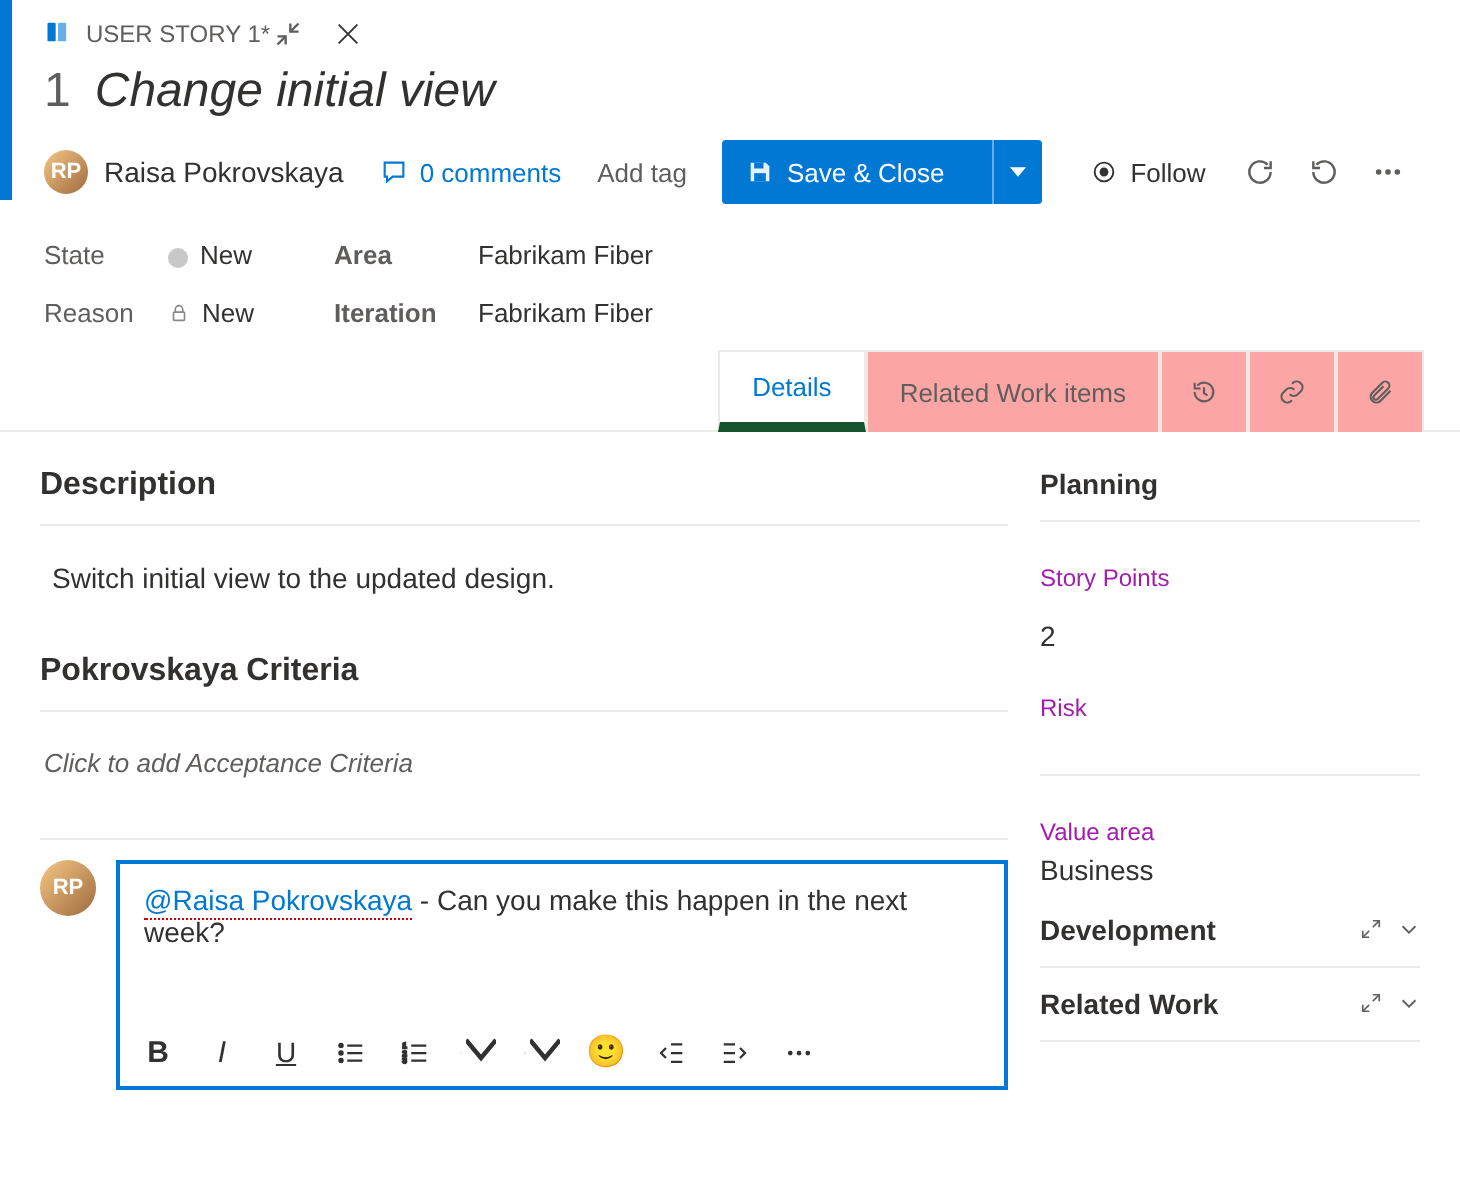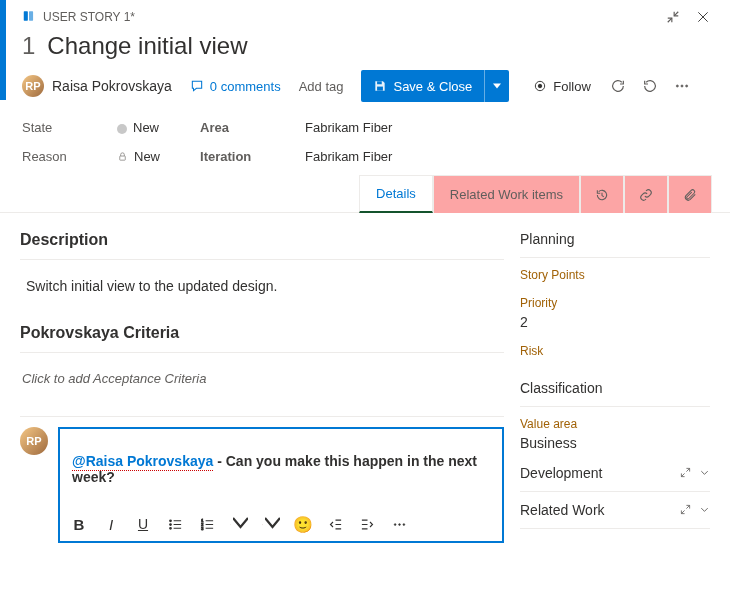--- a/index.html
+++ b/index.html
@@ -25,7 +25,6 @@
   .title-row {
     display: flex;
     align-items: center;
-    justify-content: space-between;
   }
   .title-left {
     display: flex;

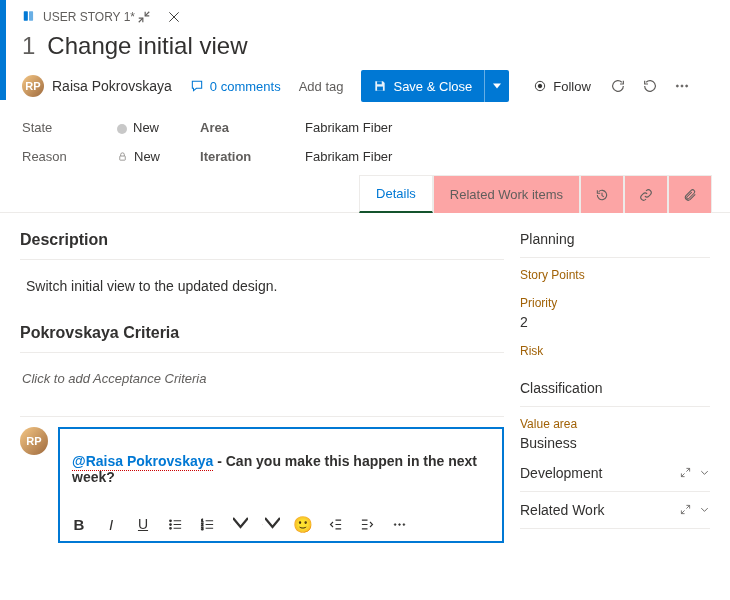--- a/index.html
+++ b/index.html
@@ -56,7 +56,7 @@
     margin-top: 6px;
   }
   .workitem-id { font-size: 24px; font-weight: 300; color:#605e5c; }
-  .workitem-name { font-size: 24px; font-weight: 400; }
+  .workitem-name { font-size: 24px; font-weight: 400; font-style: italic; }
   .meta-row {
     display: flex;
     align-items: center;

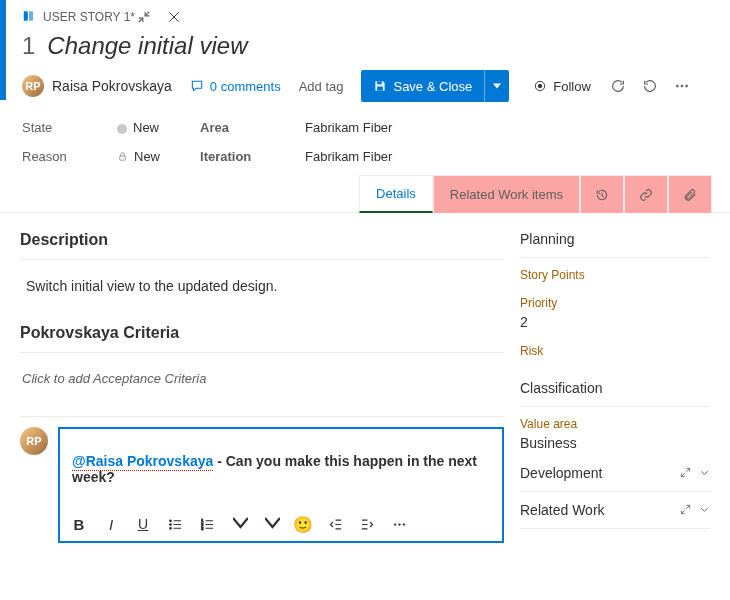--- a/index.html
+++ b/index.html
@@ -82,6 +82,7 @@
     background:#0078d4; color:#fff;
     height:32px; border-radius:2px;
     overflow:hidden;
+    gap:12px;
   }
   .save-main { display:flex; align-items:center; gap:6px; padding:0 12px; }
   .save-caret { border-left:1px solid rgba(255,255,255,0.4); padding:0 8px; display:flex; align-items:center; height:100%; }

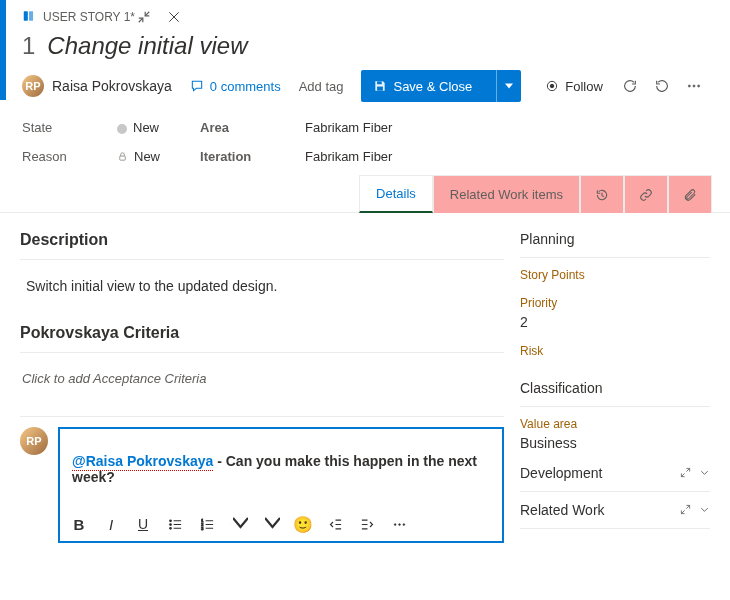--- a/index.html
+++ b/index.html
@@ -101,7 +101,7 @@
   .field-col { display:flex; flex-direction:column; gap:14px; }
   .field-col.labels { color:#605e5c; width: 50px; }
   .field-col.labels2 { color:#605e5c; width: 60px; font-weight: bold; }
-  .field-pair { display:flex; gap:45px; }
+  .field-pair { display:flex; gap:12px; }
   .state-dot {
     display:inline-block; width:10px; height:10px; border-radius:50%;
     background:#c8c8c8; margin-right:6px; vertical-align:middle;

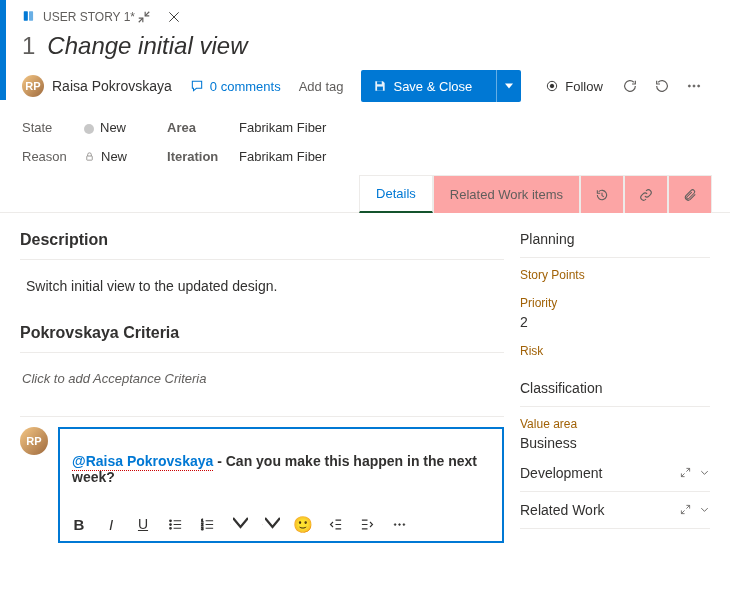--- a/index.html
+++ b/index.html
@@ -127,7 +127,7 @@
   .tab.active {
     background:#fff;
     color:#0078d4;
-    border-bottom:2px solid #14532d;
+    border-bottom:5px solid #14532d;
     font-weight:500;
     text-align:right;
   }

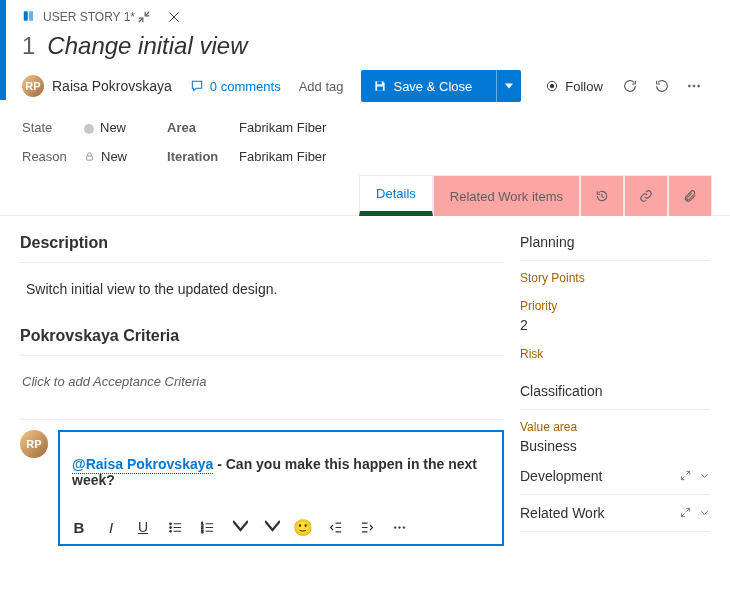--- a/index.html
+++ b/index.html
@@ -148,7 +148,7 @@
   .placeholder-italic { font-style:italic; color:#605e5c; margin-left:2px; }
   .side-label { font-size:12px; color:#a16207; margin-top:10px; }
   .side-value { font-size:14px; margin:4px 0 14px 0; }
-  .side-section-title { font-size:14px; font-weight:400; margin-top:0; margin-bottom:10px; display:flex; justify-content:space-between; align-items:center;}
+  .side-section-title { font-size:14px; font-weight:700; margin-top:0; margin-bottom:10px; display:flex; justify-content:space-between; align-items:center;}
   .side-section-title .controls { display:flex; gap:8px; }
   .side-section-title .controls svg { width:11px; height:11px; stroke:#605e5c; fill:none; }
   .side-divider { border-bottom:1px solid #edebe9; margin:4px 0 10px 0; }

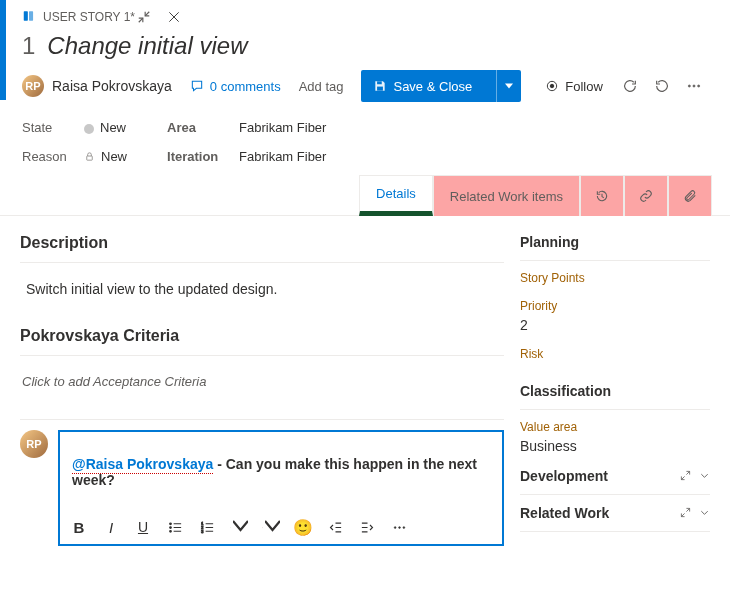--- a/index.html
+++ b/index.html
@@ -146,7 +146,7 @@
   .divider { border-bottom:1px solid #edebe9; margin:6px 0 18px 0; }
   .desc-text { font-size:14px; margin:2px 0 30px 6px; }
   .placeholder-italic { font-style:italic; color:#605e5c; margin-left:2px; }
-  .side-label { font-size:12px; color:#a16207; margin-top:10px; }
+  .side-label { font-size:12px; color:#a21caf; margin-top:21px; }
   .side-value { font-size:14px; margin:4px 0 14px 0; }
   .side-section-title { font-size:14px; font-weight:700; margin-top:0; margin-bottom:10px; display:flex; justify-content:space-between; align-items:center;}
   .side-section-title .controls { display:flex; gap:8px; }

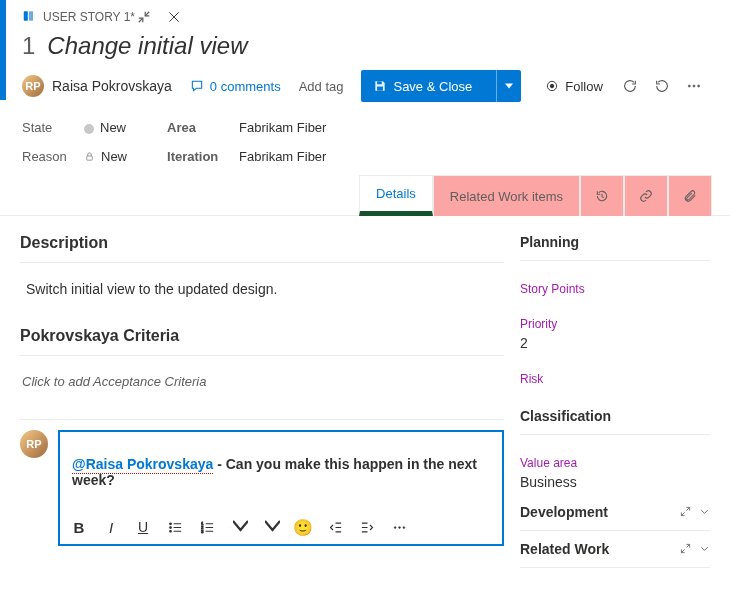--- a/index.html
+++ b/index.html
@@ -413,7 +413,6 @@
     <div class="side-divider"></div>
     <div class="side-label">Story Points</div>
     <div class="side-value"></div>
-    <div class="side-label">Priority</div>
     <div class="side-value">2</div>
     <div class="side-label">Risk</div>
     <div class="side-value"></div>

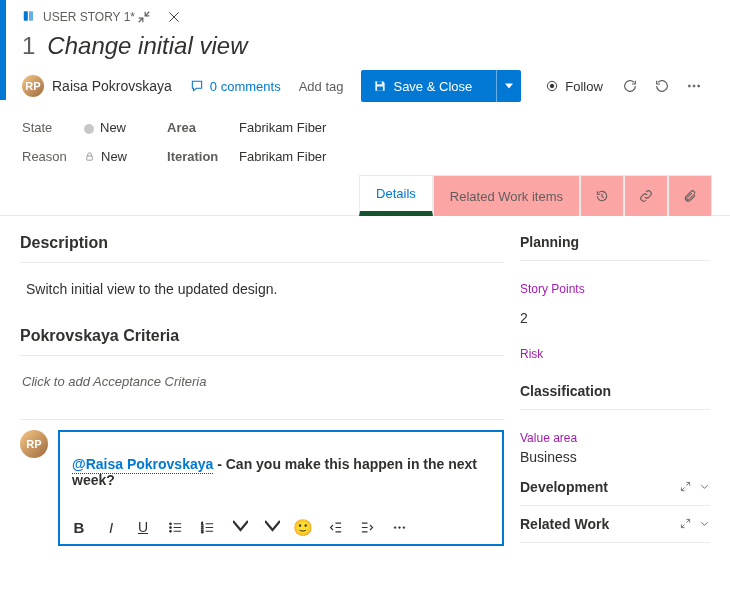--- a/index.html
+++ b/index.html
@@ -418,9 +418,6 @@
     <div class="side-value"></div>
 
     <div style="height:8px"></div>
-    <div class="side-section-title">
-        <span>Classification</span>
-      </div>
     <div class="side-divider"></div>
     <div class="side-label">Value area</div>
     <div class="side-value">Business</div>

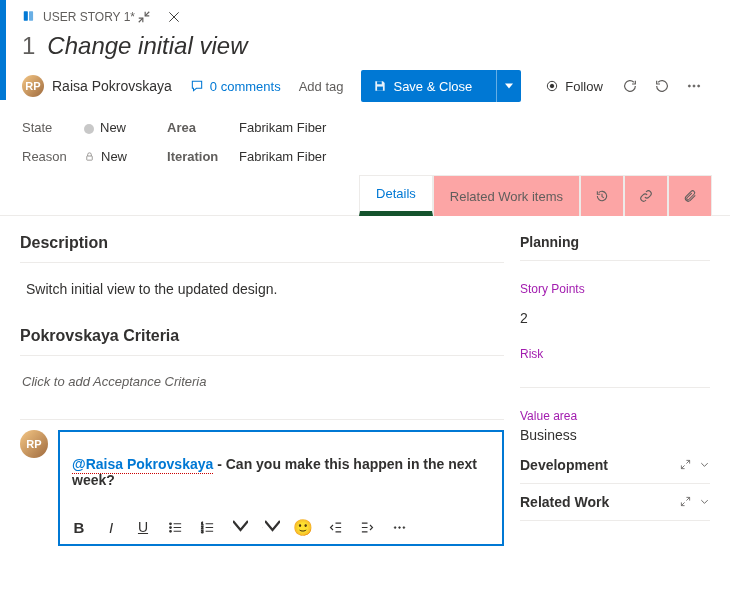--- a/index.html
+++ b/index.html
@@ -159,7 +159,7 @@
     min-height:115px;
     display:flex; flex-direction:column;
   }
-  .comment-text { flex:1; padding:24px 12px; font-size:14px;font-weight:bold; }
+  .comment-text { flex:1; padding:10px 12px; font-size:14px; }
   .mention { color:#0078d4; border-bottom:1px dotted #c00; padding-bottom:1px; }
   .rte-toolbar {
     display:flex; align-items:center; gap:14px;

